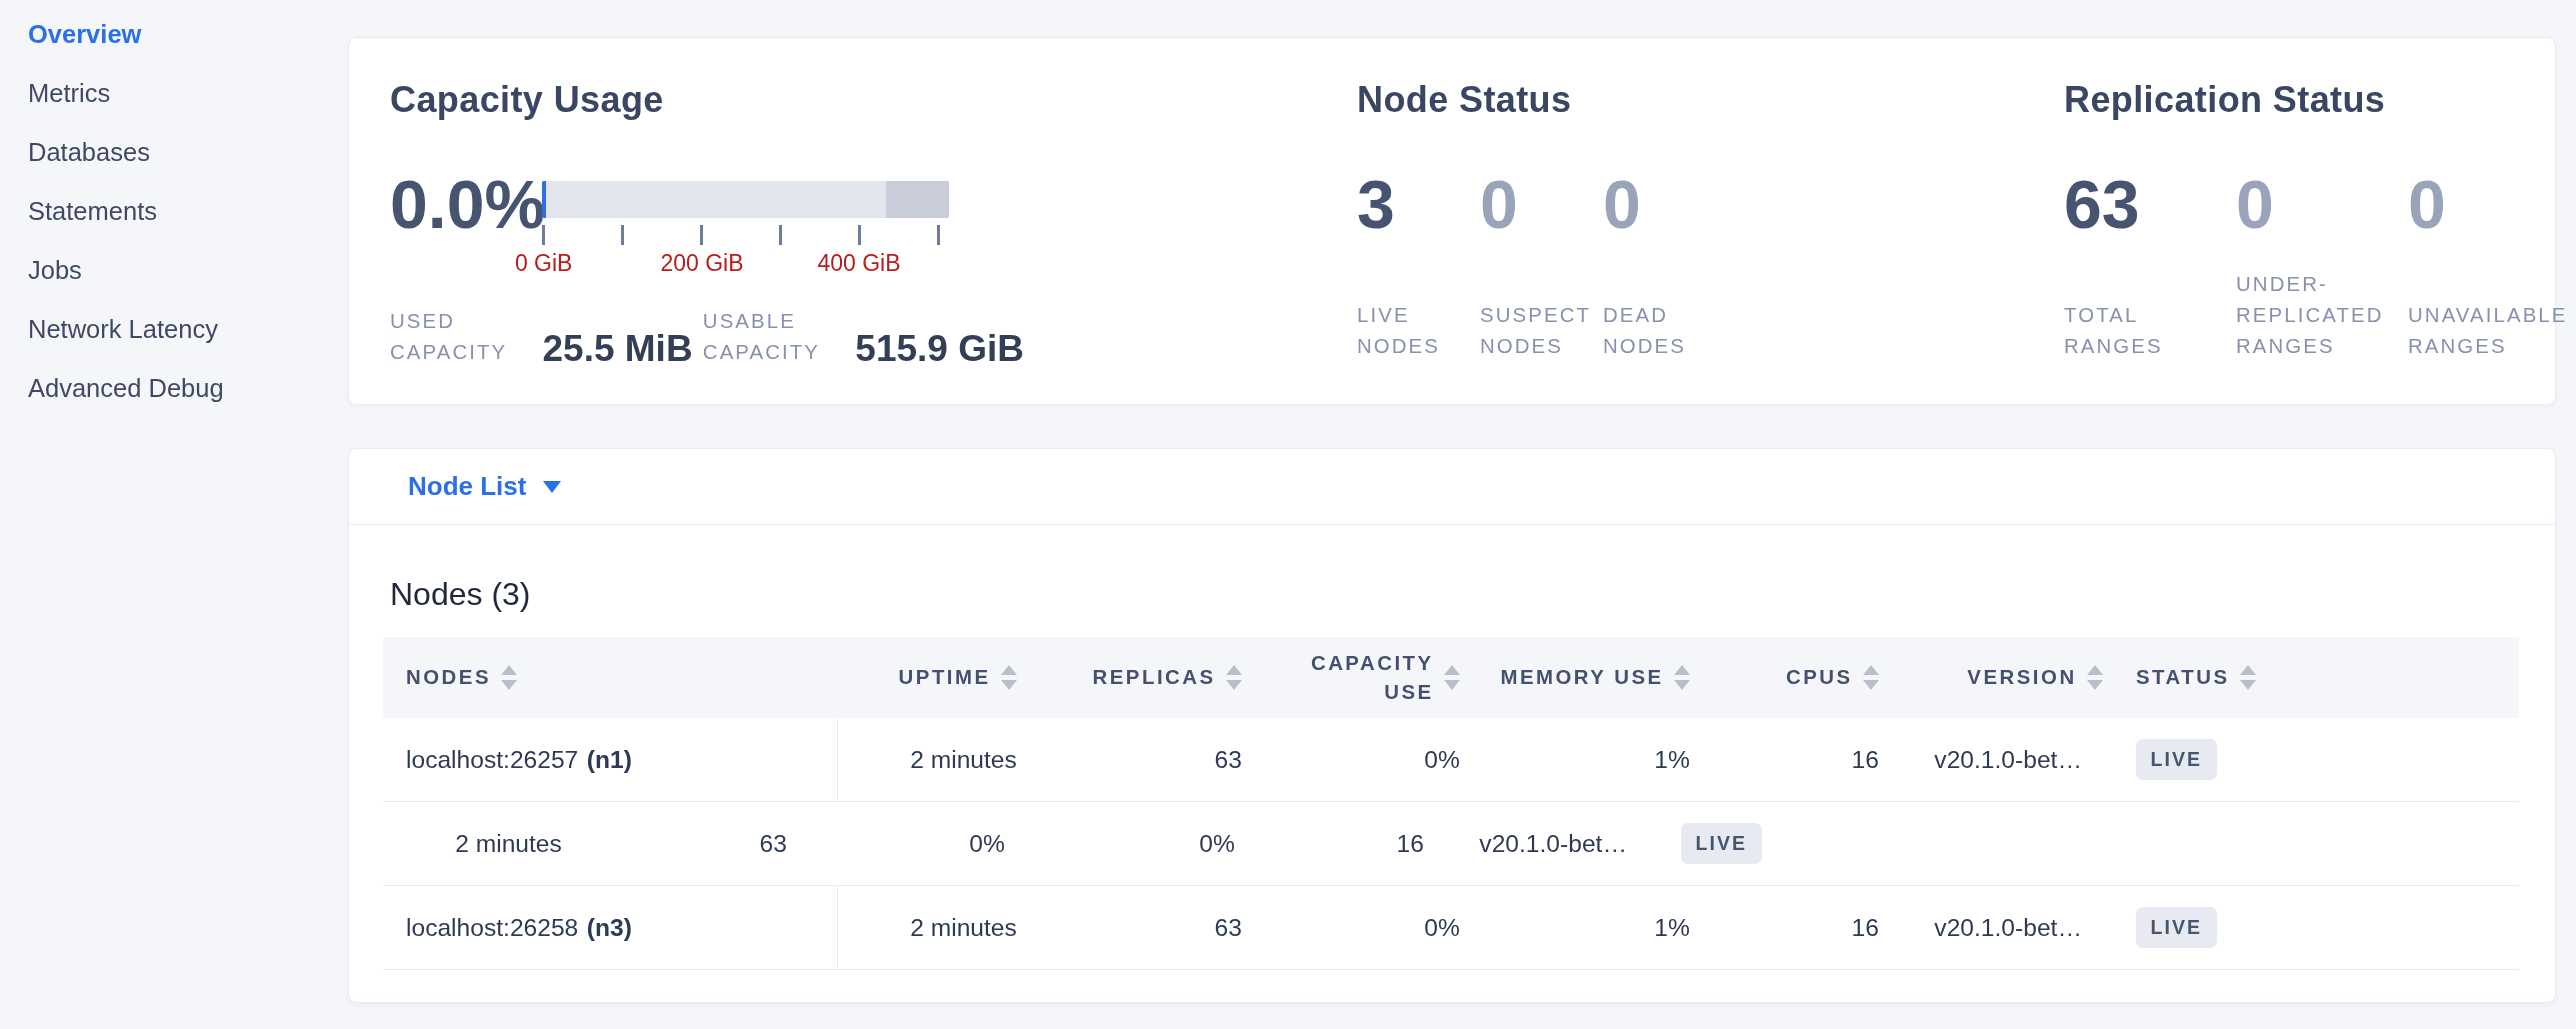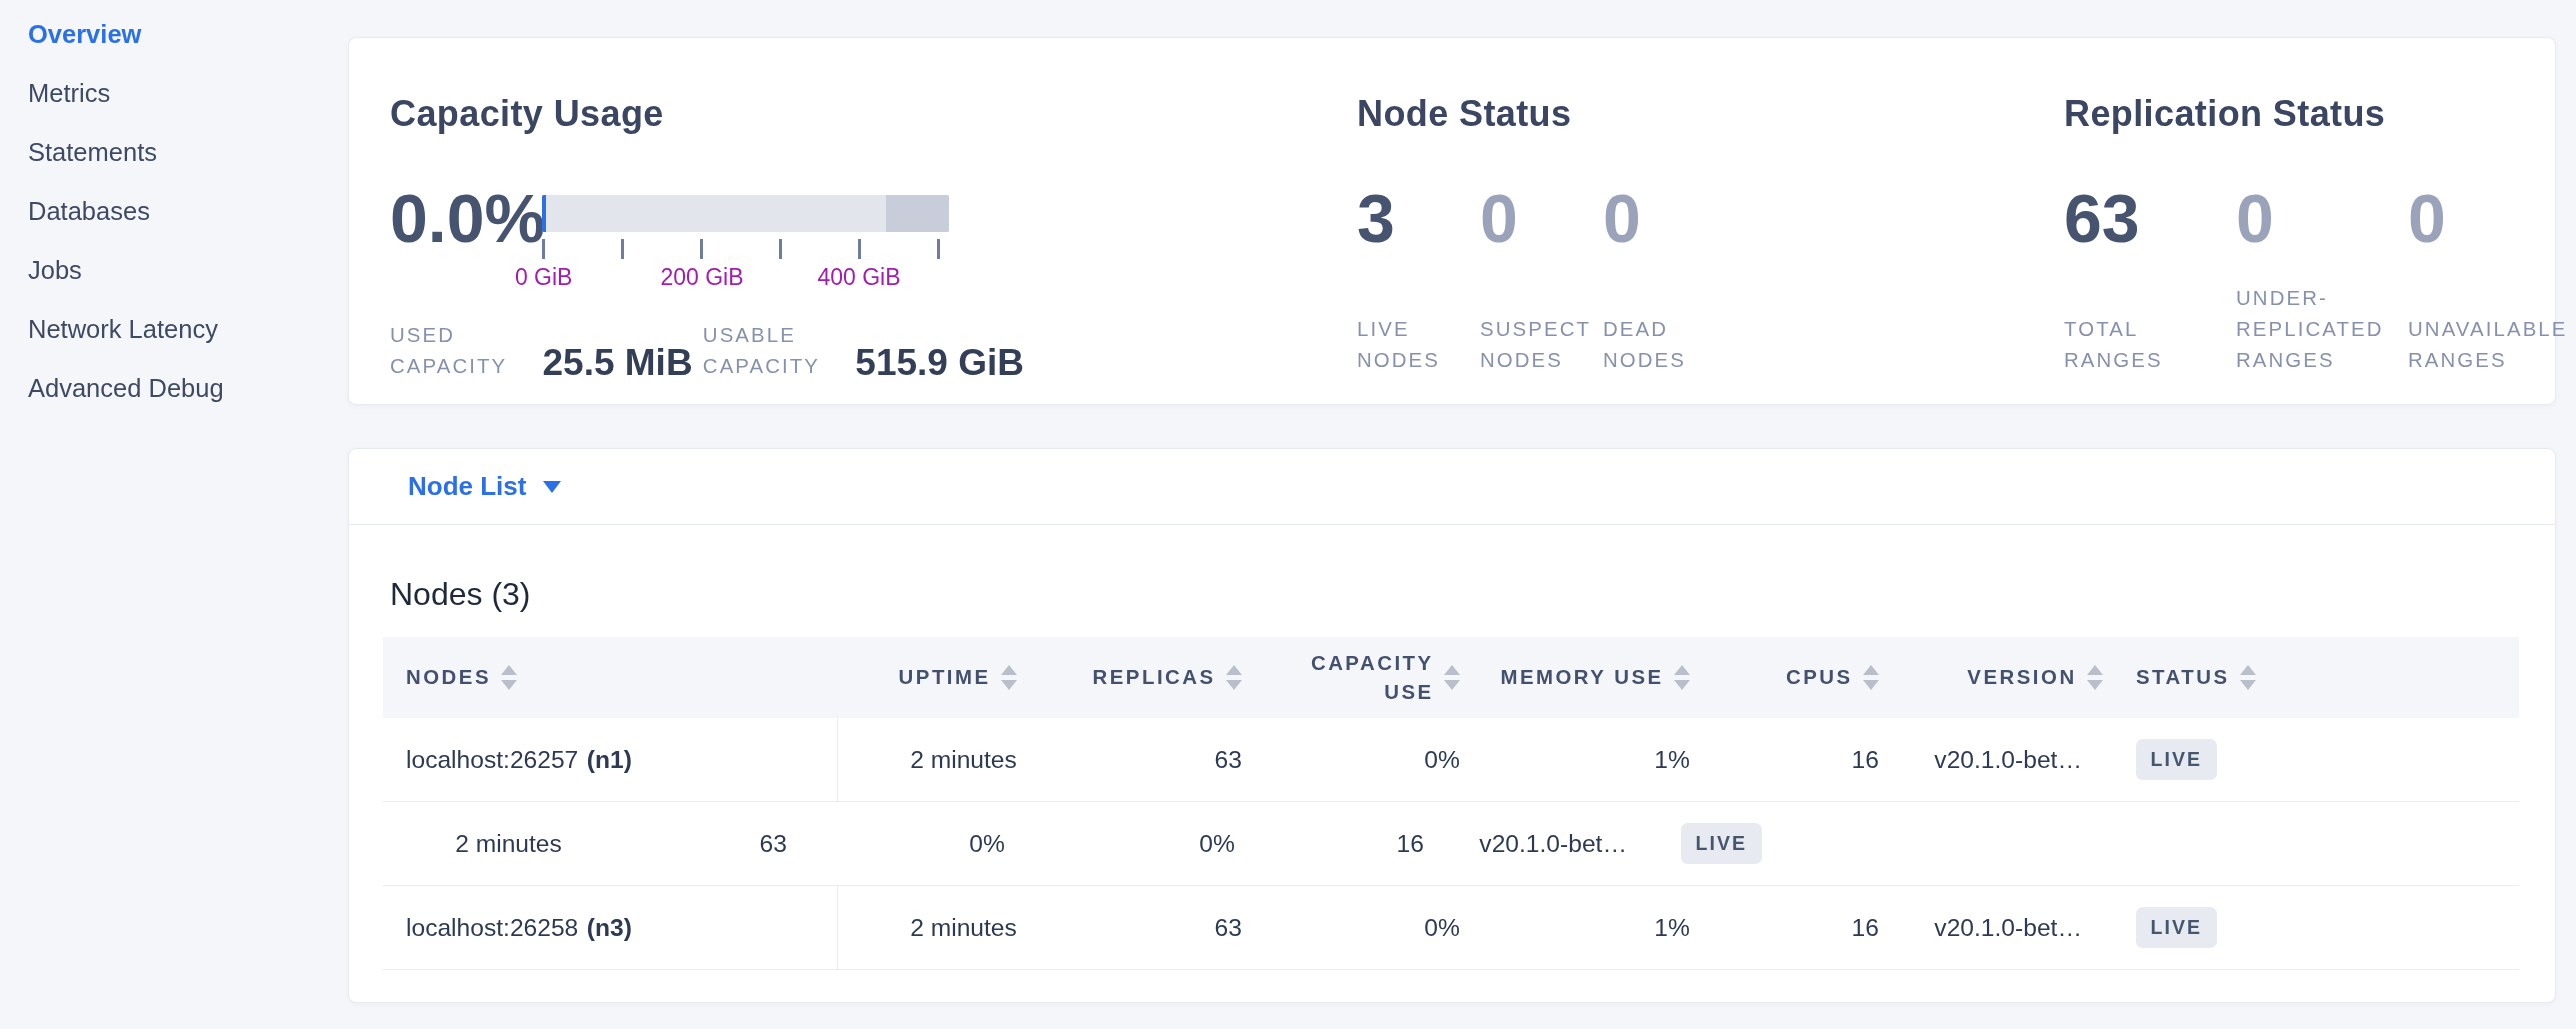--- a/index.html
+++ b/index.html
@@ -30,7 +30,7 @@
   #nodelist-panel { top:448px; height:555px; }
 
   
-  .sec { position:absolute; top:14px; height:100%; }
+  .sec { position:absolute; top:0; height:100%; }
   #sec-capacity { left:41px; width:951px; }
   #sec-nodes    { left:1008px; width:679px; }
   #sec-repl     { left:1715px; width:475px; }

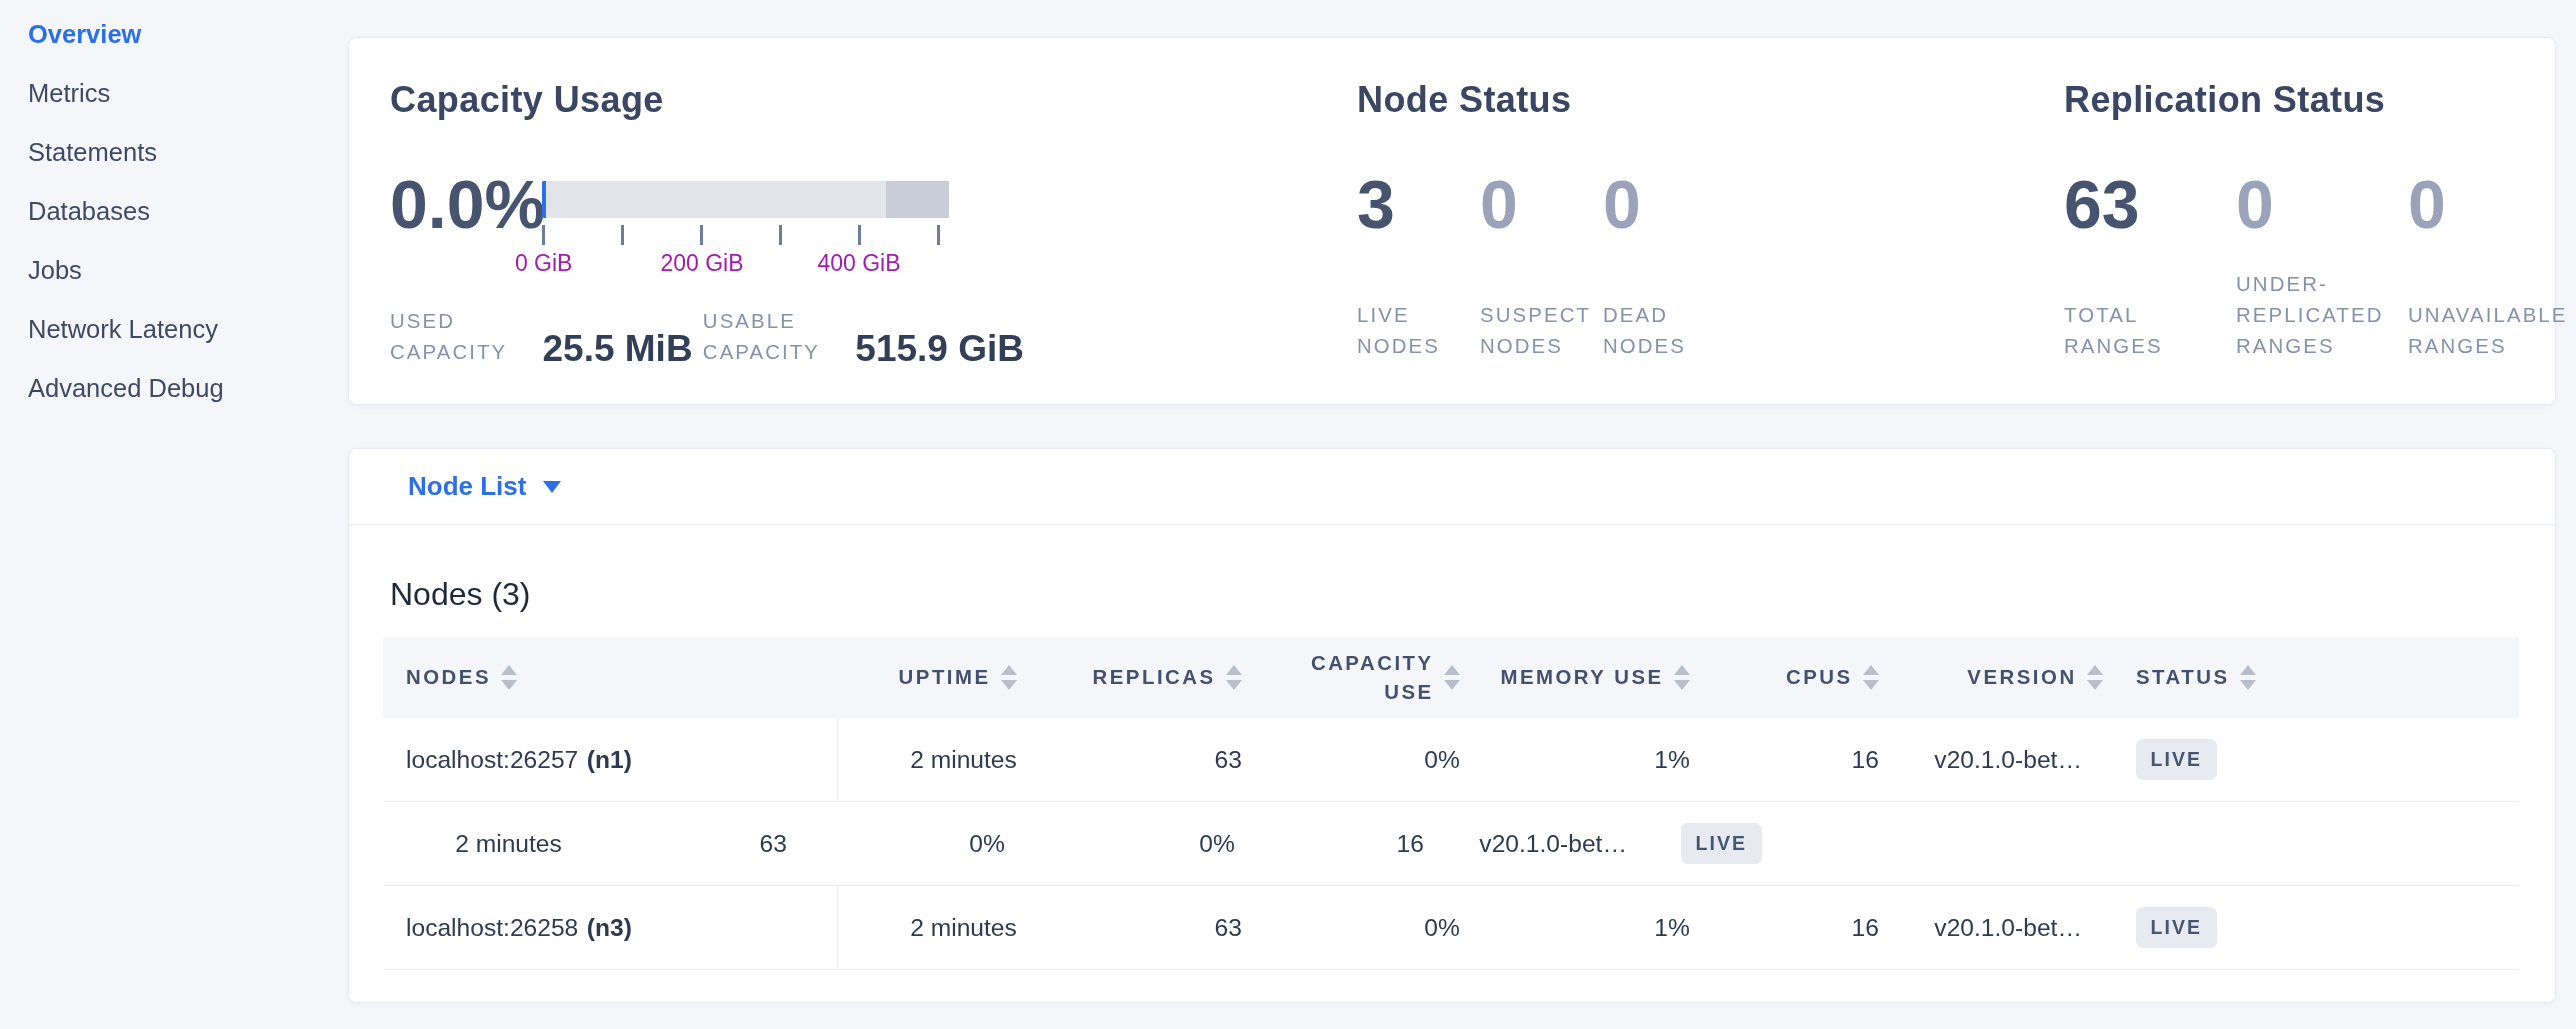--- a/index.html
+++ b/index.html
@@ -97,8 +97,8 @@
 <nav id="sidebar">
     <div class="side-item active">Overview</div>
     <div class="side-item">Metrics</div>
+    <div class="side-item">Databases</div>
     <div class="side-item">Statements</div>
-    <div class="side-item">Databases</div>
     <div class="side-item">Jobs</div>
     <div class="side-item">Network Latency</div>
     <div class="side-item">Advanced Debug</div>

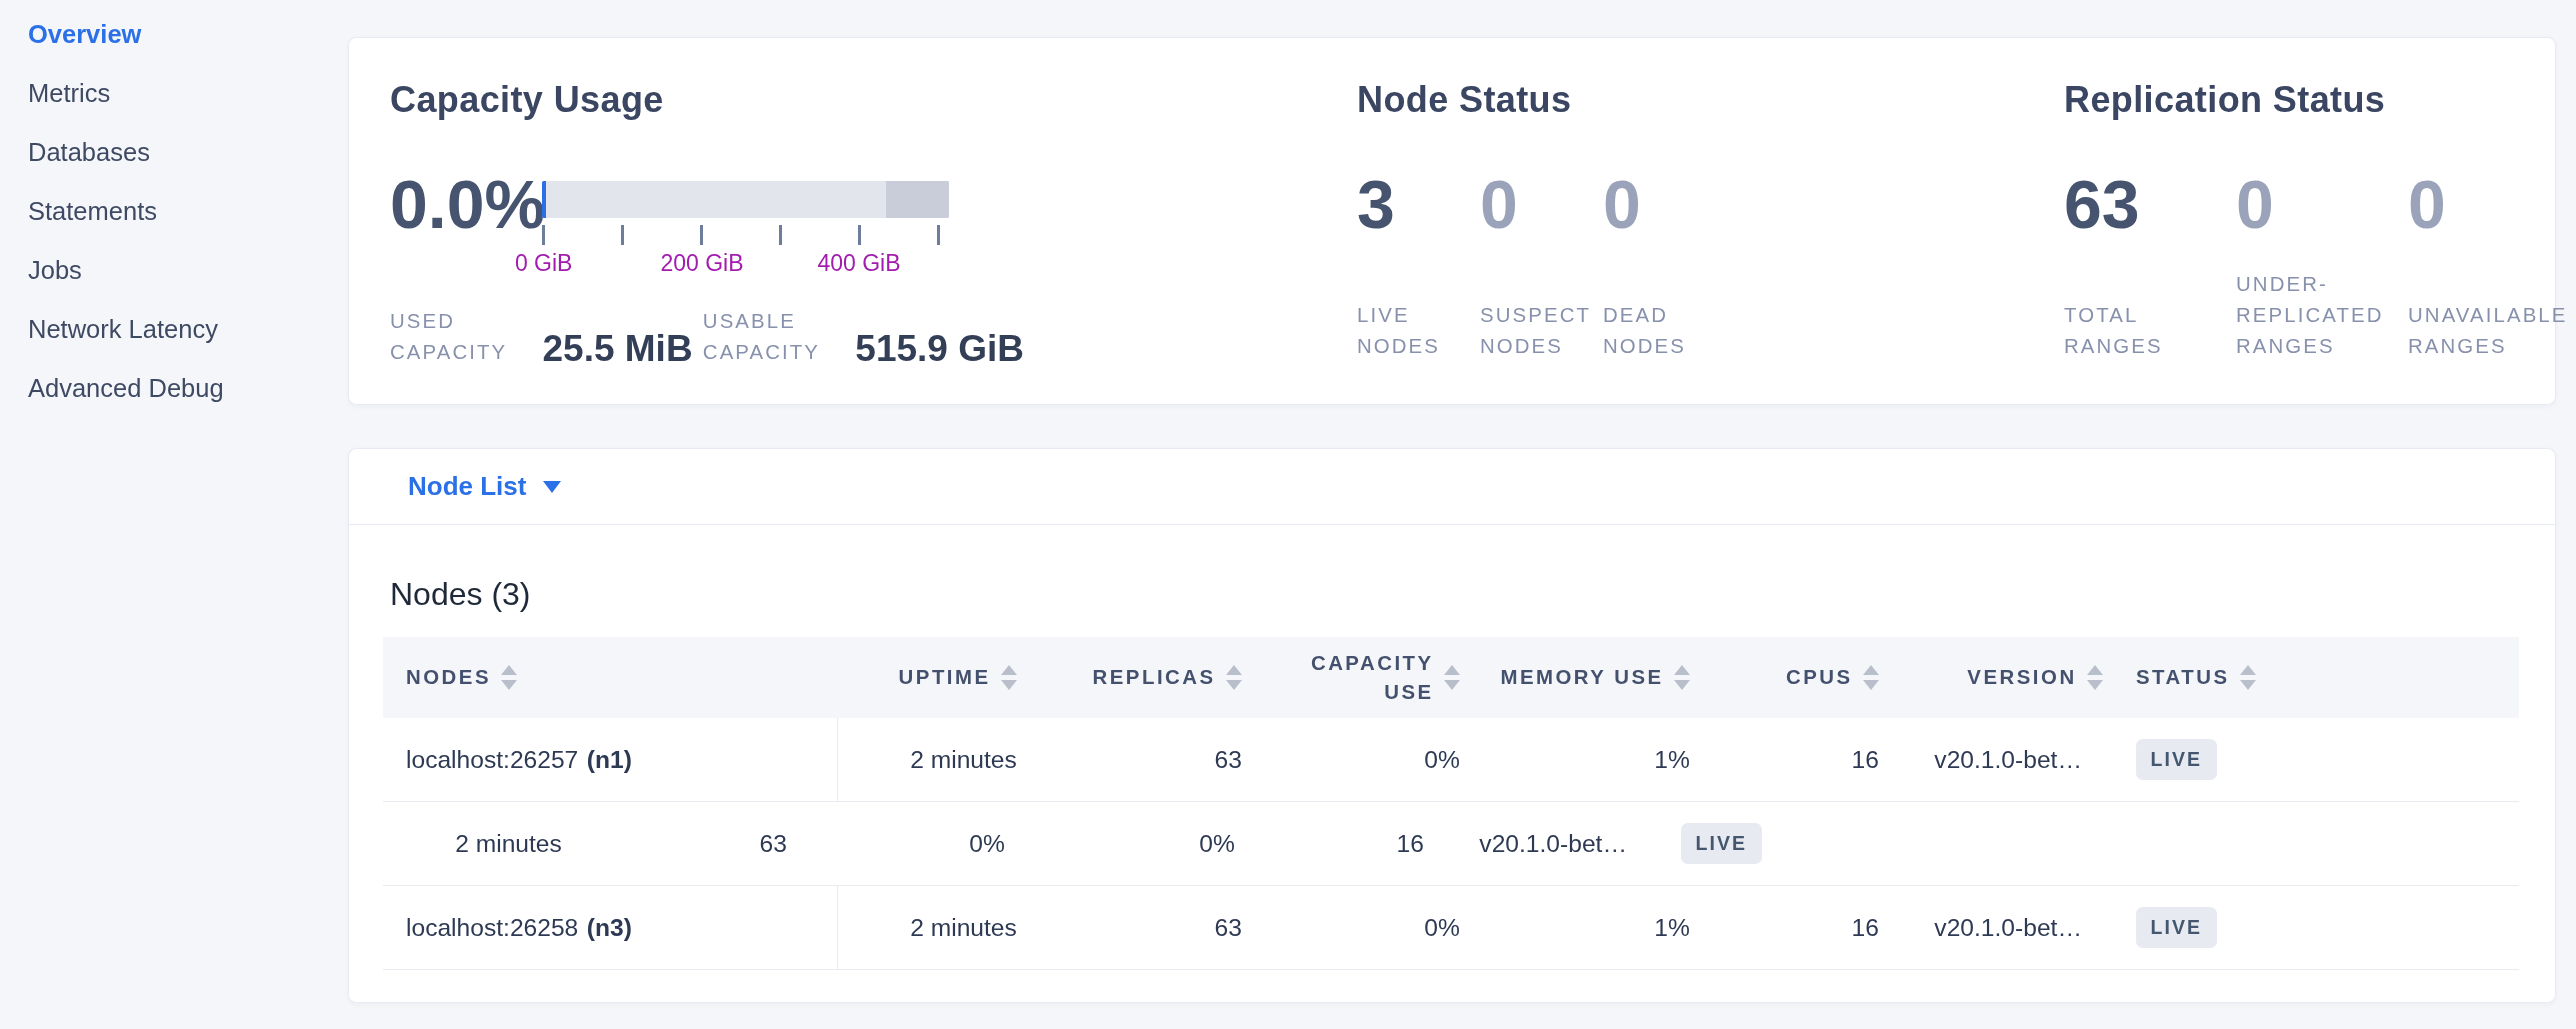--- a/index.html
+++ b/index.html
@@ -54,7 +54,7 @@
   .capbar-ticks { position:relative; height:25.5px; margin-top:6.8px; }
   .tick { position:absolute; top:0; width:3.4px; height:20.4px; background:#6f7d9c; }
   .capbar-axislabels { position:relative; height:29px; }
-  .axis-label { position:absolute; transform:translateX(-50%); font-size:23px; color:#a21caf; white-space:nowrap; }
+  .axis-label { position:absolute; transform:translateX(-50%); font-size:23px; color:#b91c1c; white-space:nowrap; }
 
   #cap-stats { position:absolute; left:0; top:268px; display:flex; align-items:flex-end; }
   .cap-stat { display:flex; align-items:flex-end; margin-right:10.2px; }

